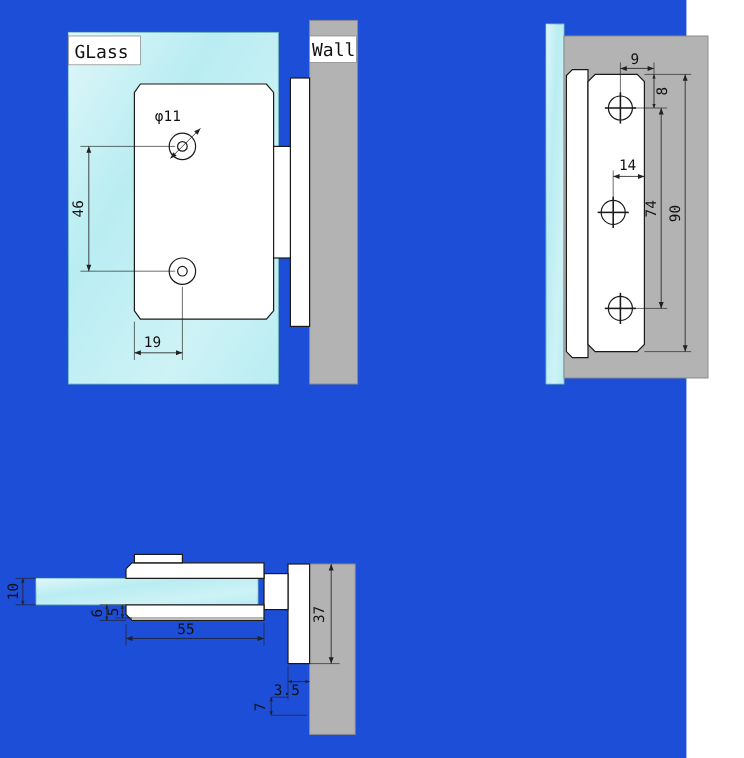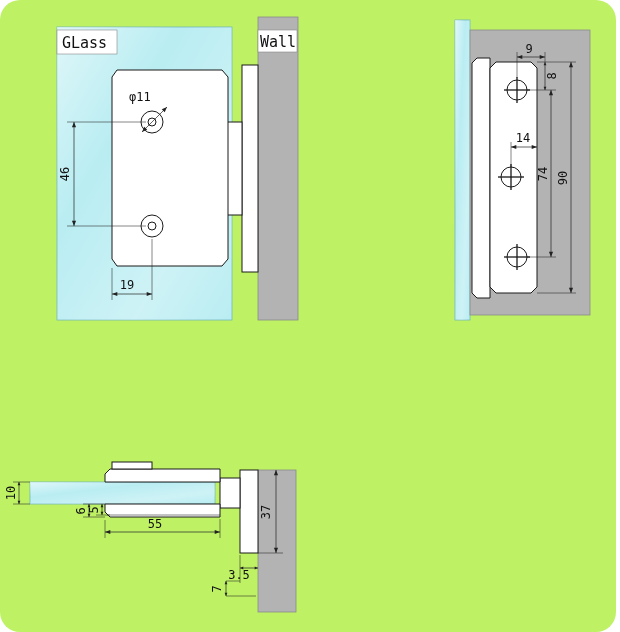--- a/index.html
+++ b/index.html
@@ -3,7 +3,7 @@
 <meta charset="utf-8">
 <style>
   html,body{margin:0;padding:0;background:#ffffff;width:620px;height:632px;overflow:hidden;}
-  .stage{position:relative;width:616px;height:632px;background:#bef264;border-radius:20px;}
+  .stage{position:relative;width:572px;height:632px;background:#1d4ed8;}
   svg{position:absolute;top:0;left:0;}
   text{font-family:"DejaVu Sans Mono","Liberation Mono",monospace;fill:#111;}
   .lbltext{font-size:15px;}

